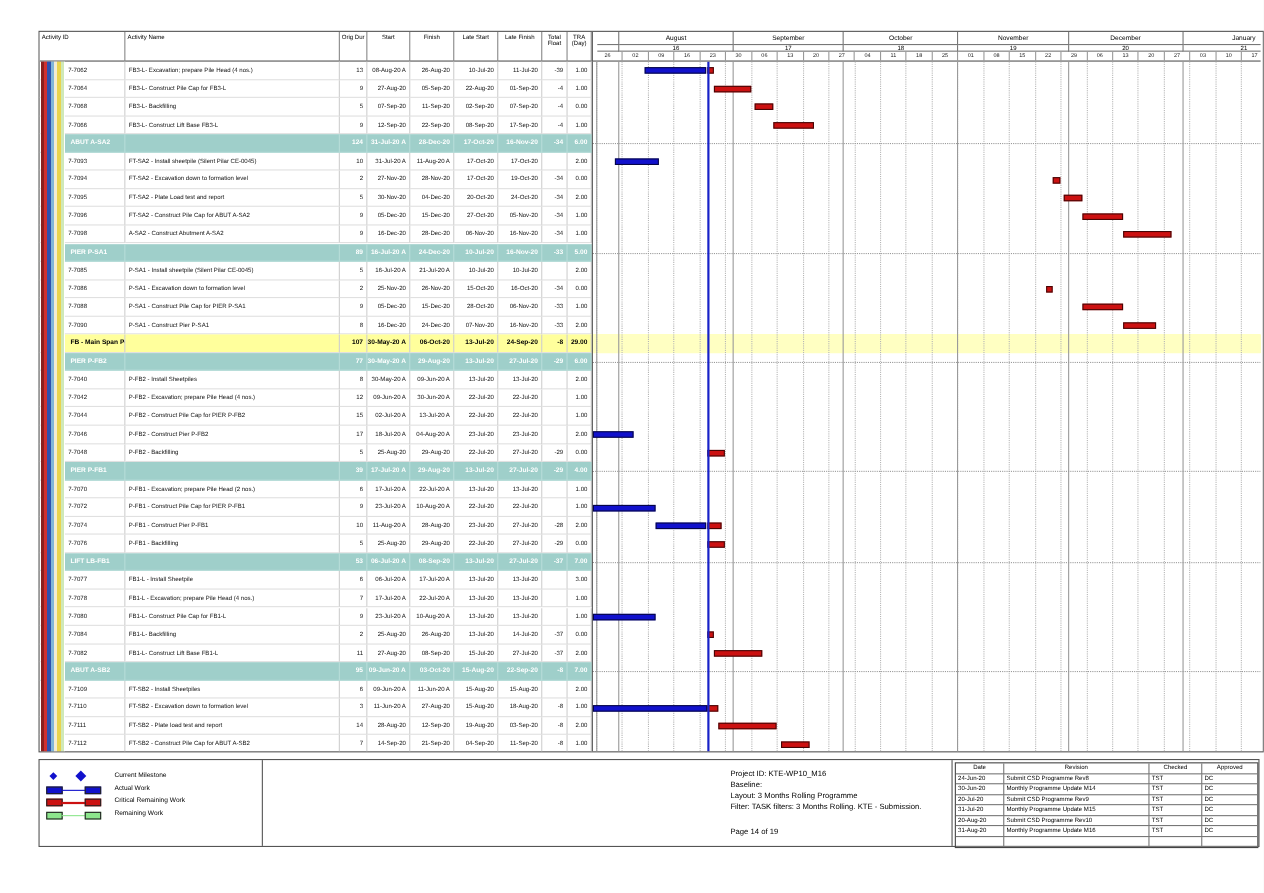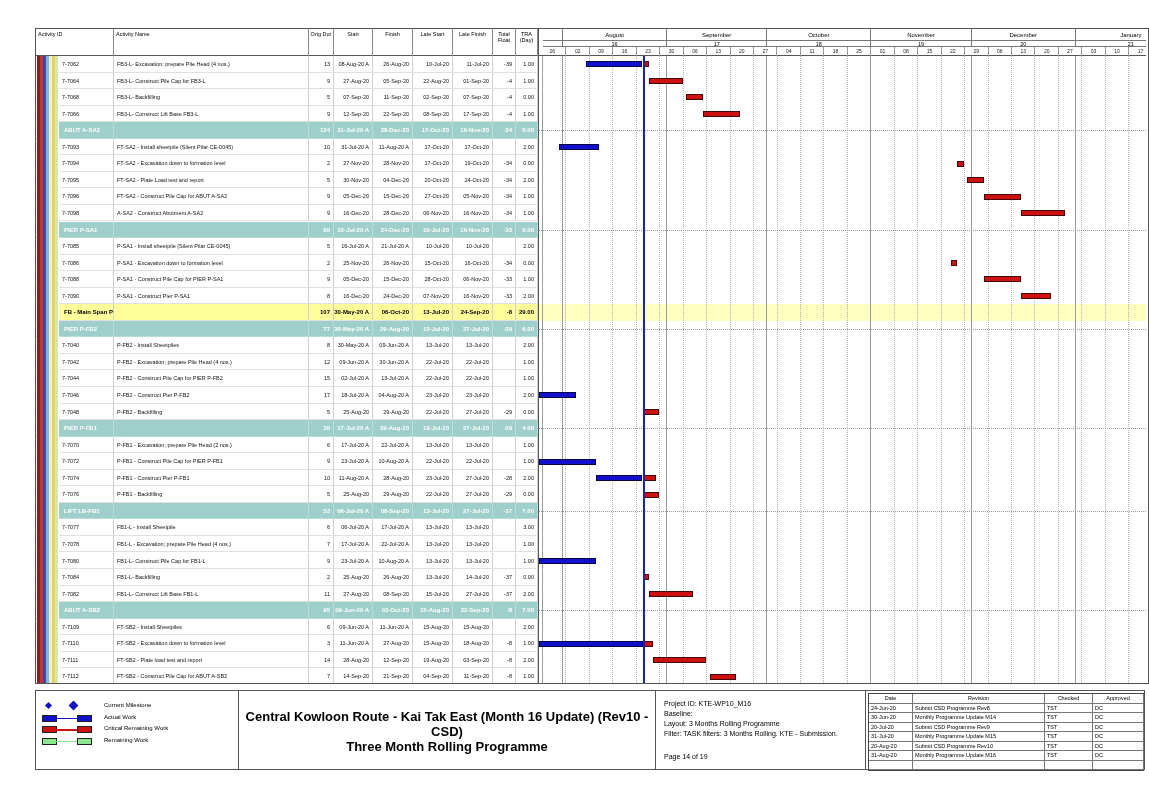--- a/index.html
+++ b/index.html
@@ -664,10 +664,6 @@
         </div>
       </div>
 
-    <div class="fbox titlebox">
-      <div class="title1">Central Kowloon Route - Kai Tak East (Month 16 Update) (Rev10 - CSD)</div>
-      <div class="title2">Three Month Rolling Programme</div>
-    </div>
 
     <div class="fbox infobox" id="infobox">
       <div class="page-num">Page 14 of 19</div>

